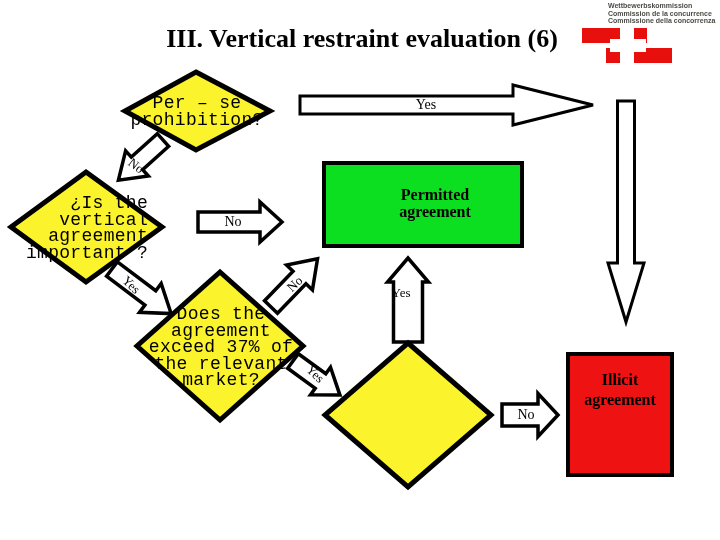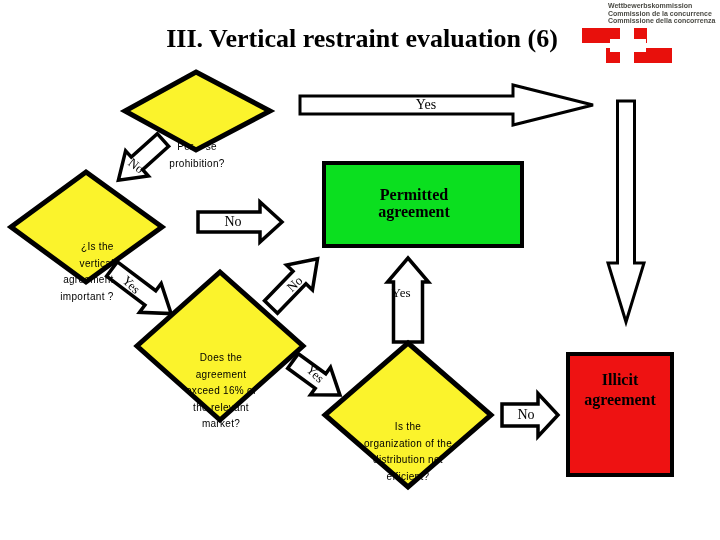--- a/index.html
+++ b/index.html
@@ -12,7 +12,7 @@
   .block-arrow.thin{stroke-width:3;}
   .lbl{position:absolute;transform:translate(-50%,-50%);color:#000;text-align:center;
        white-space:pre-line;pointer-events:none;}
-  .node-label{font-family:Liberation Sans, sans-serif;font-size:10px;line-height:16.5px;letter-spacing:0.3px;margin-top:44px;}
+  .node-label{font-family:Liberation Mono, monospace;font-size:18px;line-height:16.5px;letter-spacing:0.3px;}
   .box-label{font-family:"Liberation Serif",serif;font-weight:bold;font-size:16px;line-height:17px;}
   .box-label.red{line-height:20px;}
   .edge-label{font-family:"Liberation Serif",serif;font-size:14px;line-height:14px;}

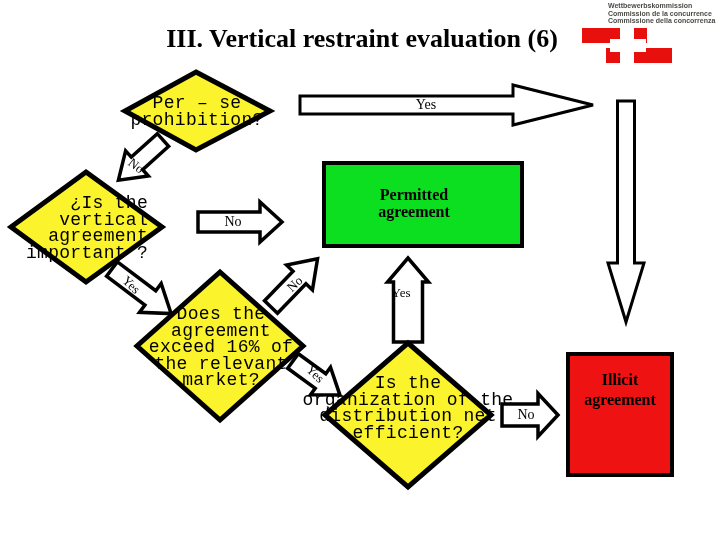--- a/index.html
+++ b/index.html
@@ -80,7 +80,7 @@
 organization of the
 distribution net
 efficient?</div>
-  <div class="lbl box-label" style="left:414px;top:203px;">Permitted
+  <div class="lbl box-label" style="left:435px;top:203px;">Permitted
 agreement</div>
   <div class="lbl box-label red" style="left:620px;top:390px;">Illicit
 agreement</div>

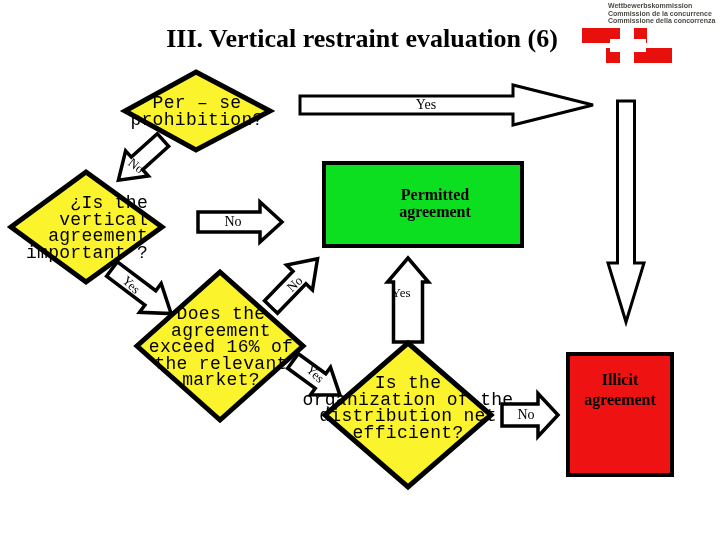--- a/index.html
+++ b/index.html
@@ -73,7 +73,7 @@
 important ?</div>
   <div class="lbl node-label" style="left:221px;top:347px;">Does the
 agreement
-exceed 16% of
+exceed 37% of
 the relevant
 market?</div>
   <div class="lbl node-label" style="left:408px;top:408px;">Is the

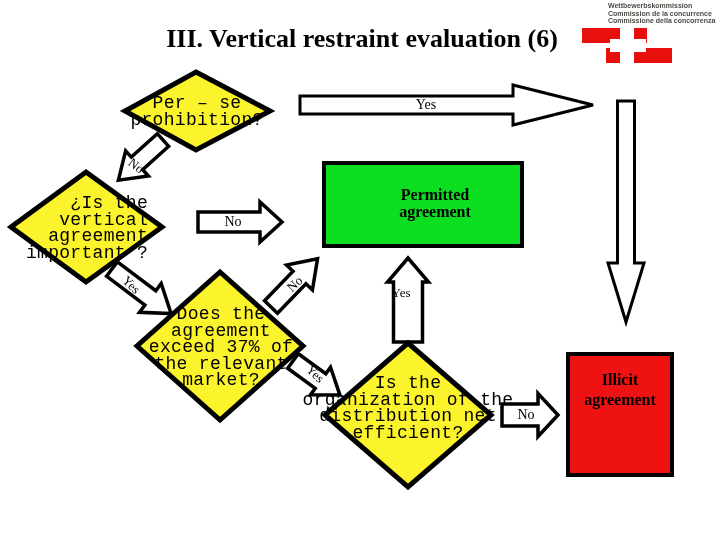--- a/index.html
+++ b/index.html
@@ -76,10 +76,6 @@
 exceed 37% of
 the relevant
 market?</div>
-  <div class="lbl node-label" style="left:408px;top:408px;">Is the
-organization of the
-distribution net
-efficient?</div>
   <div class="lbl box-label" style="left:435px;top:203px;">Permitted
 agreement</div>
   <div class="lbl box-label red" style="left:620px;top:390px;">Illicit

